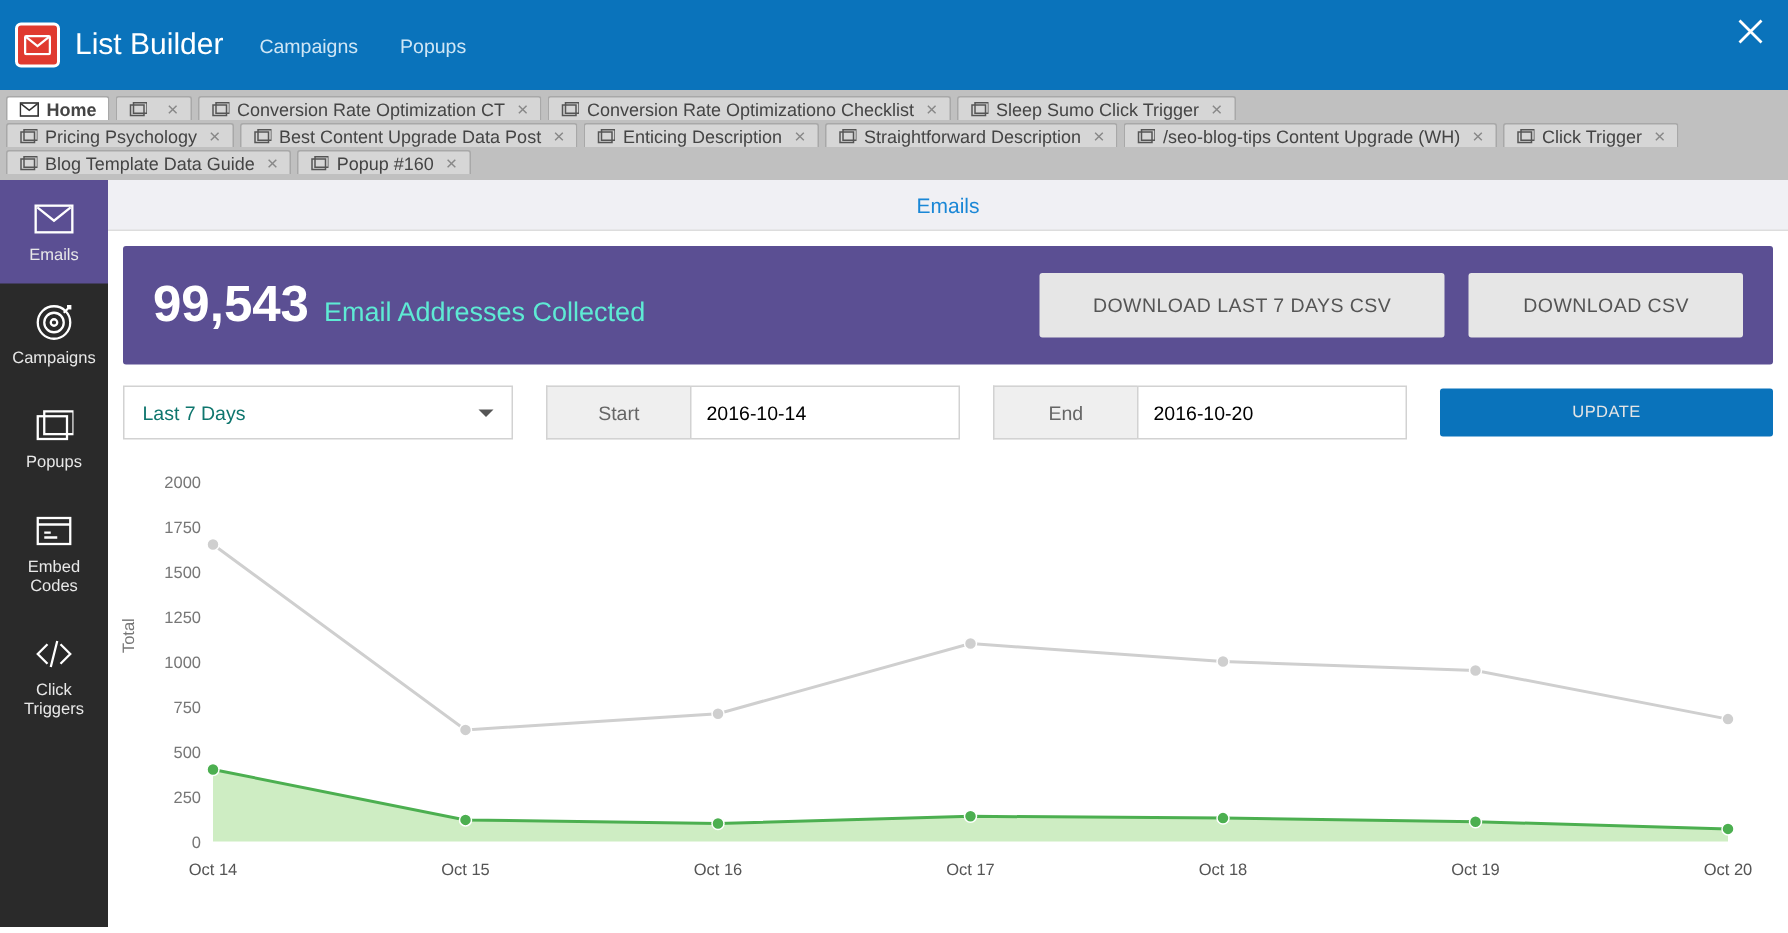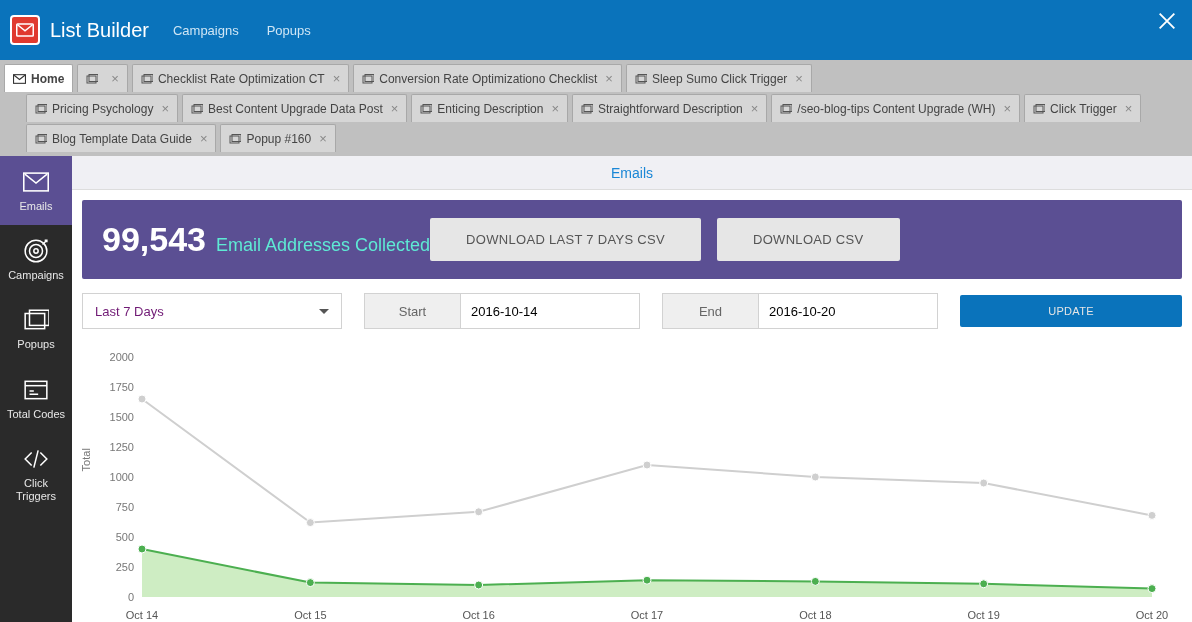--- a/index.html
+++ b/index.html
@@ -18,7 +18,7 @@
   .tabstrip { background: #c0c0c0; }
   .tab-row { display: flex; align-items: center; gap: 4px; padding: 4px 4px 0 4px; flex-wrap: nowrap; }
   .tab-row + .tab-row { padding-top: 2px; margin-left: 22px; }
-  .tab-item { display: flex; align-items: center; background: #d6d6d6; border: 1px solid #a8a8a8; border-bottom: none; border-radius: 2px 2px 0 0; padding: 3px 8px; font-size: 12px; color: #444; cursor: pointer; white-space: nowrap; height: 28px; }
+  .tab-item { display: flex; align-items: center; background: #d6d6d6; border: 1px solid #a8a8a8; border-bottom: none; border-radius: 2px 2px 0 0; padding: 3px 8px; font-size: 12px; color: #444; cursor: pointer; white-space: nowrap; height: 16px; }
   .tab-item.home { background: #fff; font-weight: 600; }
   .tab-icon { margin-right: 5px; display: inline-flex; }
   .tab-close { margin-left: 8px; color: #888; font-size: 13px; line-height: 1; cursor: pointer; }

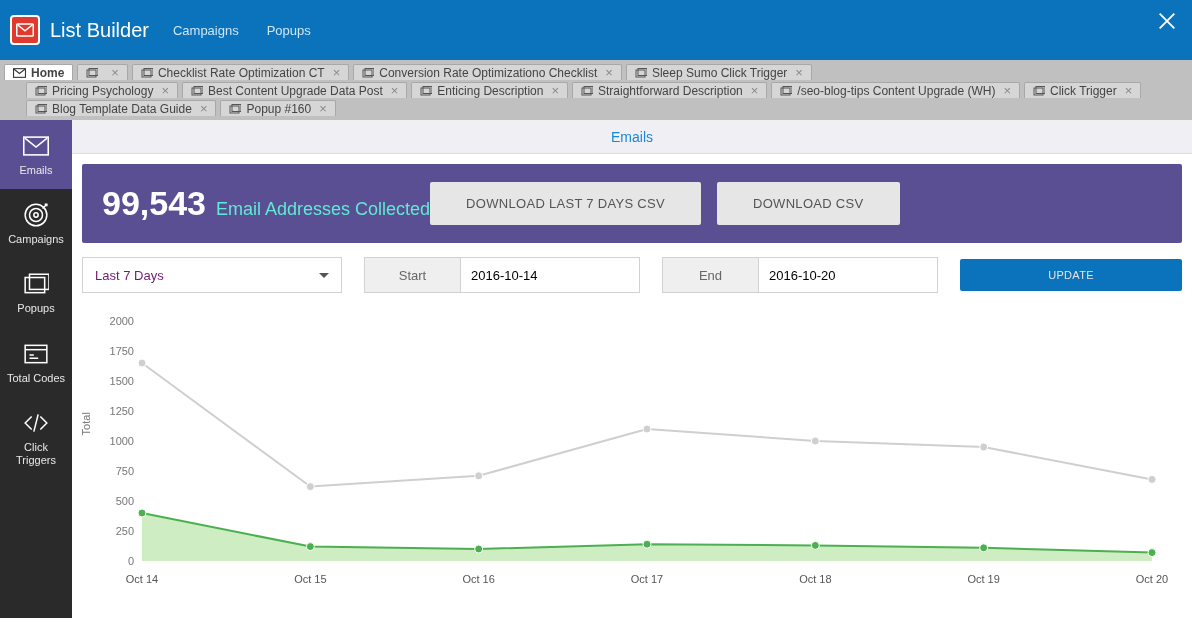--- a/index.html
+++ b/index.html
@@ -104,7 +104,7 @@
             <rect x="6" y="1" width="18" height="14" fill="none" stroke="#555" stroke-width="2"></rect>
           </svg>
         </span>
-        <span>Checklist Rate Optimization CT</span>
+        <span>Conversion Rate Optimization CT</span>
         <span class="tab-close">×</span>
       </div>
       <div class="tab-item">

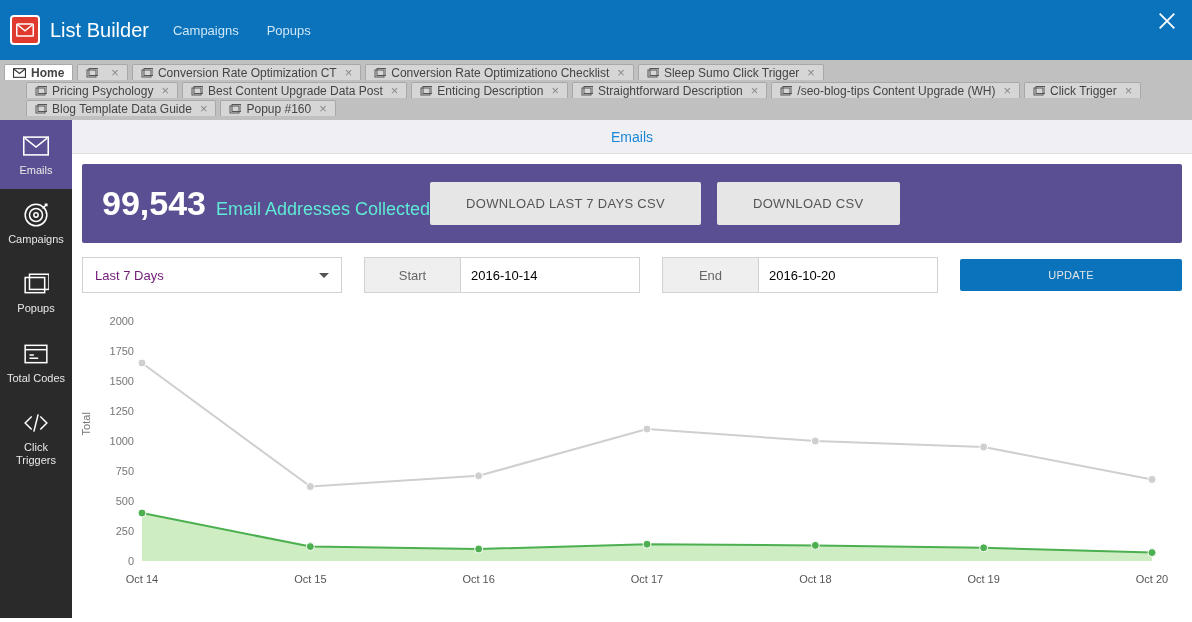--- a/index.html
+++ b/index.html
@@ -17,7 +17,7 @@
   
   .tabstrip { background: #c0c0c0; }
   .tab-row { display: flex; align-items: center; gap: 4px; padding: 4px 4px 0 4px; flex-wrap: nowrap; }
-  .tab-row + .tab-row { padding-top: 2px; margin-left: 22px; }
+  .tab-row + .tab-row { padding-top: 2px; }
   .tab-item { display: flex; align-items: center; background: #d6d6d6; border: 1px solid #a8a8a8; border-bottom: none; border-radius: 2px 2px 0 0; padding: 3px 8px; font-size: 12px; color: #444; cursor: pointer; white-space: nowrap; height: 16px; }
   .tab-item.home { background: #fff; font-weight: 600; }
   .tab-icon { margin-right: 5px; display: inline-flex; }

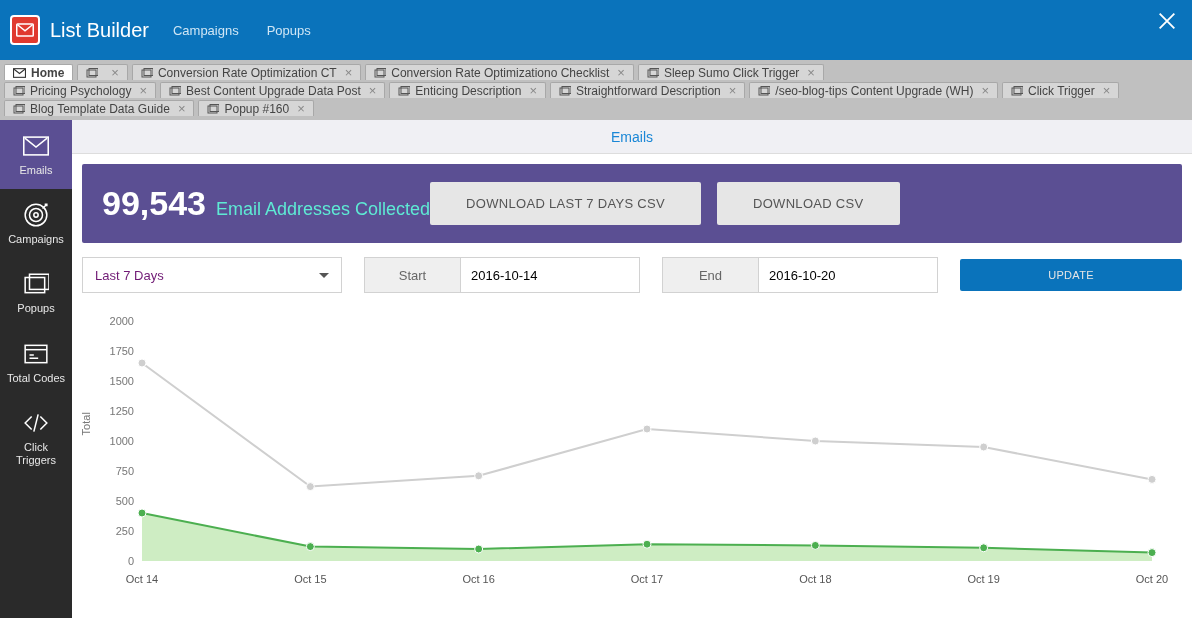--- a/index.html
+++ b/index.html
@@ -37,7 +37,7 @@
   .content-tab { height: 34px; display: flex; align-items: center; justify-content: center; background: #f0f0f4; border-bottom: 1px solid #ddd; }
   .content-tab-label { color: #1a87d6; font-size: 14px; }
   
-  .hero { background: #5b4f93; color: #fff; margin: 10px 10px 10px 10px; padding: 18px 20px; display: flex; align-items: center; justify-content: flex-start; border-radius: 2px; }
+  .hero { background: #5b4f93; color: #fff; margin: 10px 10px 10px 10px; padding: 18px 20px; display: flex; align-items: center; justify-content: space-between; border-radius: 2px; }
   .hero-left { display: flex; align-items: baseline; gap: 10px; }
   .hero-count { font-size: 34px; font-weight: 700; }
   .hero-sub { font-size: 18px; font-weight: 300; color: #5eead4; }

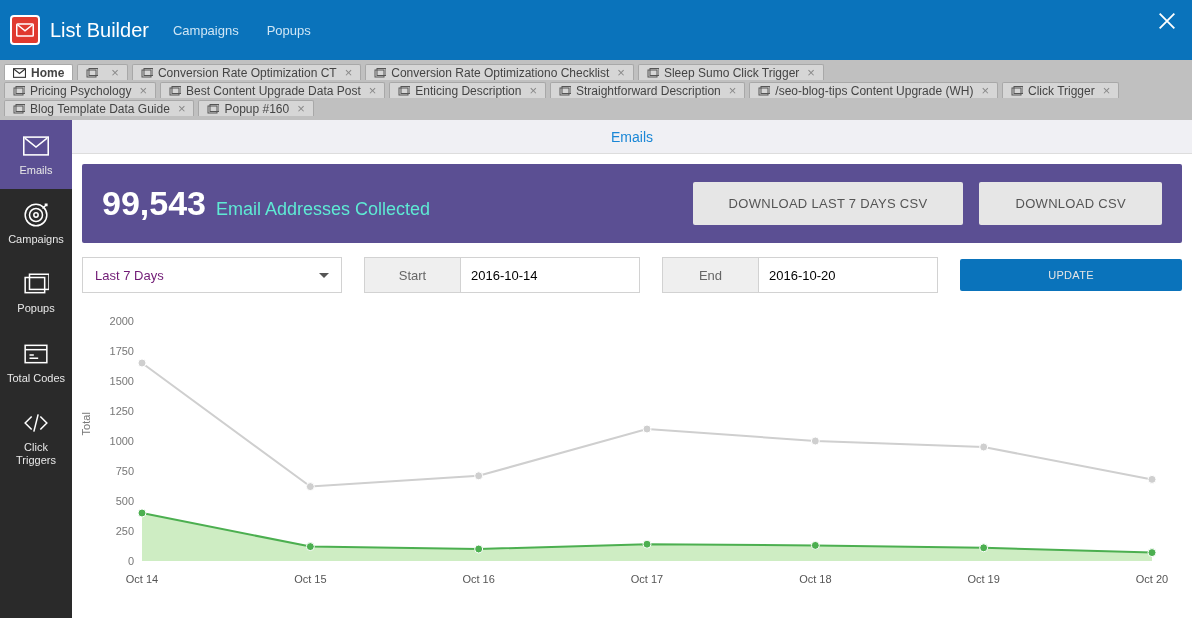--- a/index.html
+++ b/index.html
@@ -45,7 +45,7 @@
   .hero-btn { background: #e6e6e6; color: #555; border: none; padding: 14px 36px; font-size: 13px; letter-spacing: 0.3px; cursor: pointer; border-radius: 2px; }
   
   .filter-row { display: flex; align-items: center; gap: 22px; padding: 4px 10px 10px 10px; }
-  .dropdown { width: 260px; height: 36px; border: 1px solid #d2d2d2; background: #fff; display: flex; align-items: center; justify-content: space-between; padding: 0 12px; cursor: pointer; font-size: 13px; color: #701a75; }
+  .dropdown { width: 260px; height: 36px; border: 1px solid #d2d2d2; background: #fff; display: flex; align-items: center; justify-content: space-between; padding: 0 12px; cursor: pointer; font-size: 13px; color: #0f766e; }
   .dropdown .caret { border: 5px solid transparent; border-top-color: #555; margin-top: 5px; }
   .date-group { display: flex; }
   .date-label { width: 96px; height: 36px; background: #efefef; border: 1px solid #d2d2d2; border-right: none; display: flex; align-items: center; justify-content: center; color: #666; font-size: 13px; }

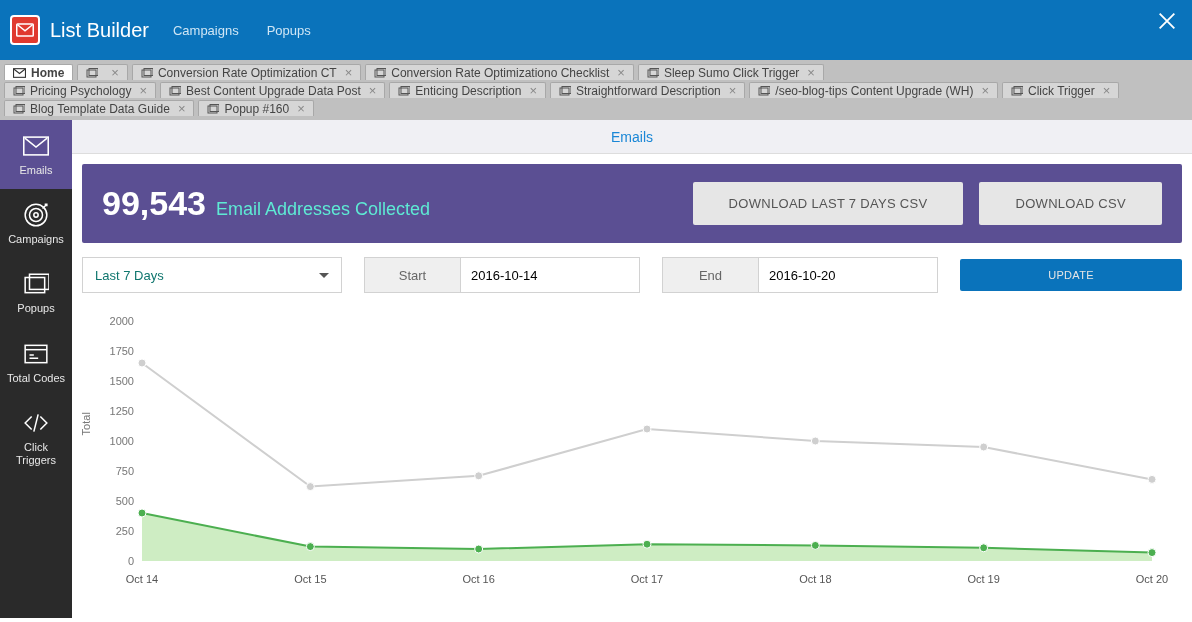--- a/index.html
+++ b/index.html
@@ -253,7 +253,7 @@
             <path d="M6 11 L10 11 M6 14 L14 14"></path>
           </svg>
         </div>
-      <span>Total Codes</span>
+      <span>Embed Codes</span>
     </div>
     <div class="side-item">
       <div class="icon-wrap">

